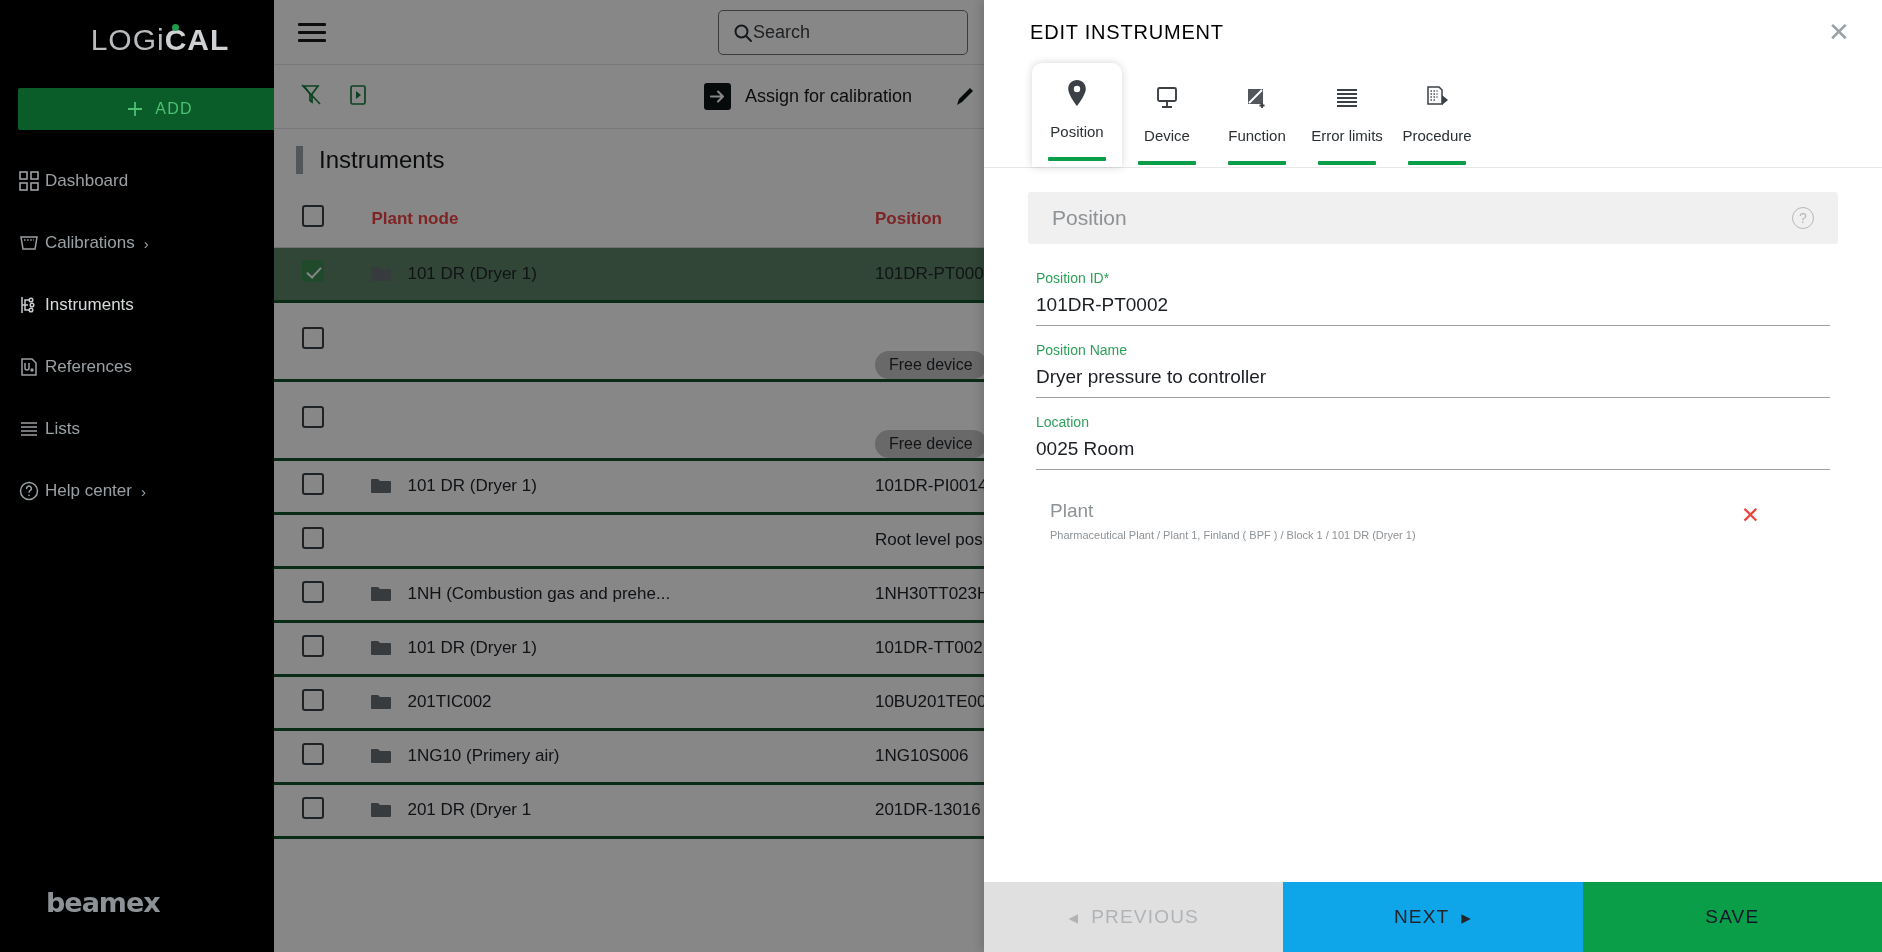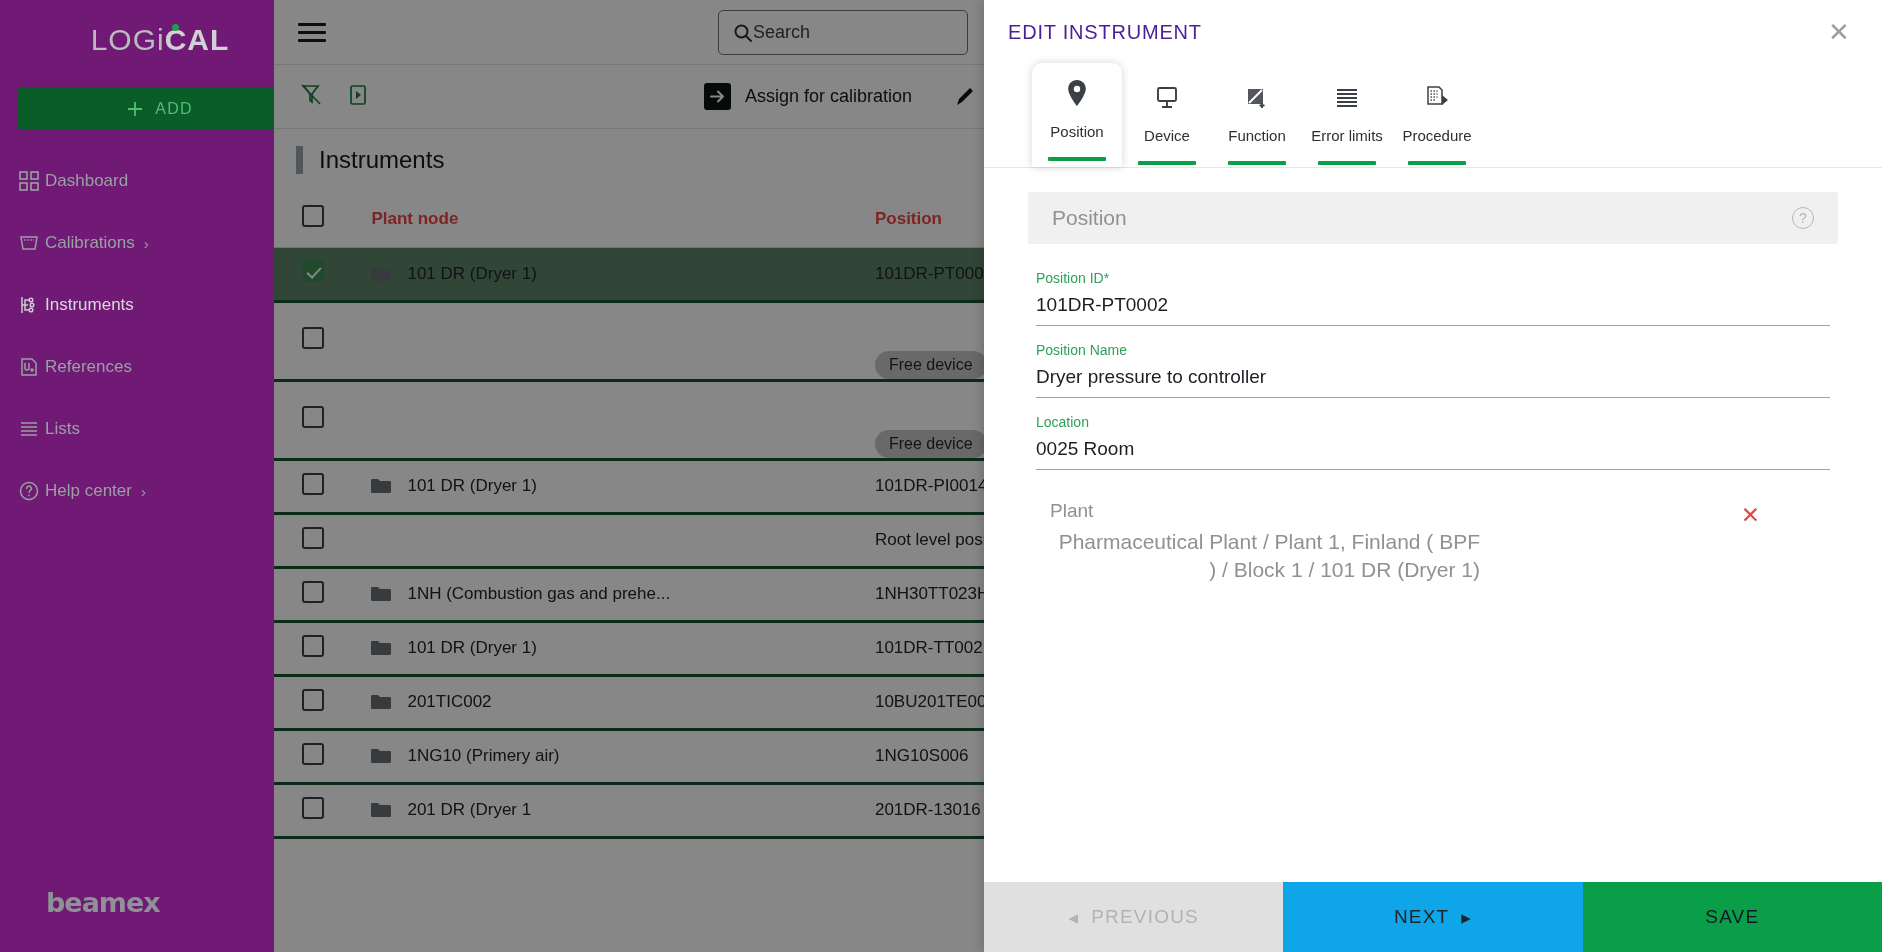--- a/index.html
+++ b/index.html
@@ -15,7 +15,7 @@
   #sidebar {
     position: absolute; left: 0; top: 0;
     width: 320px; height: 952px;
-    background: #701a75;
+    background: #000000;
     display: flex; flex-direction: column;
   }
   .logo-wrap {

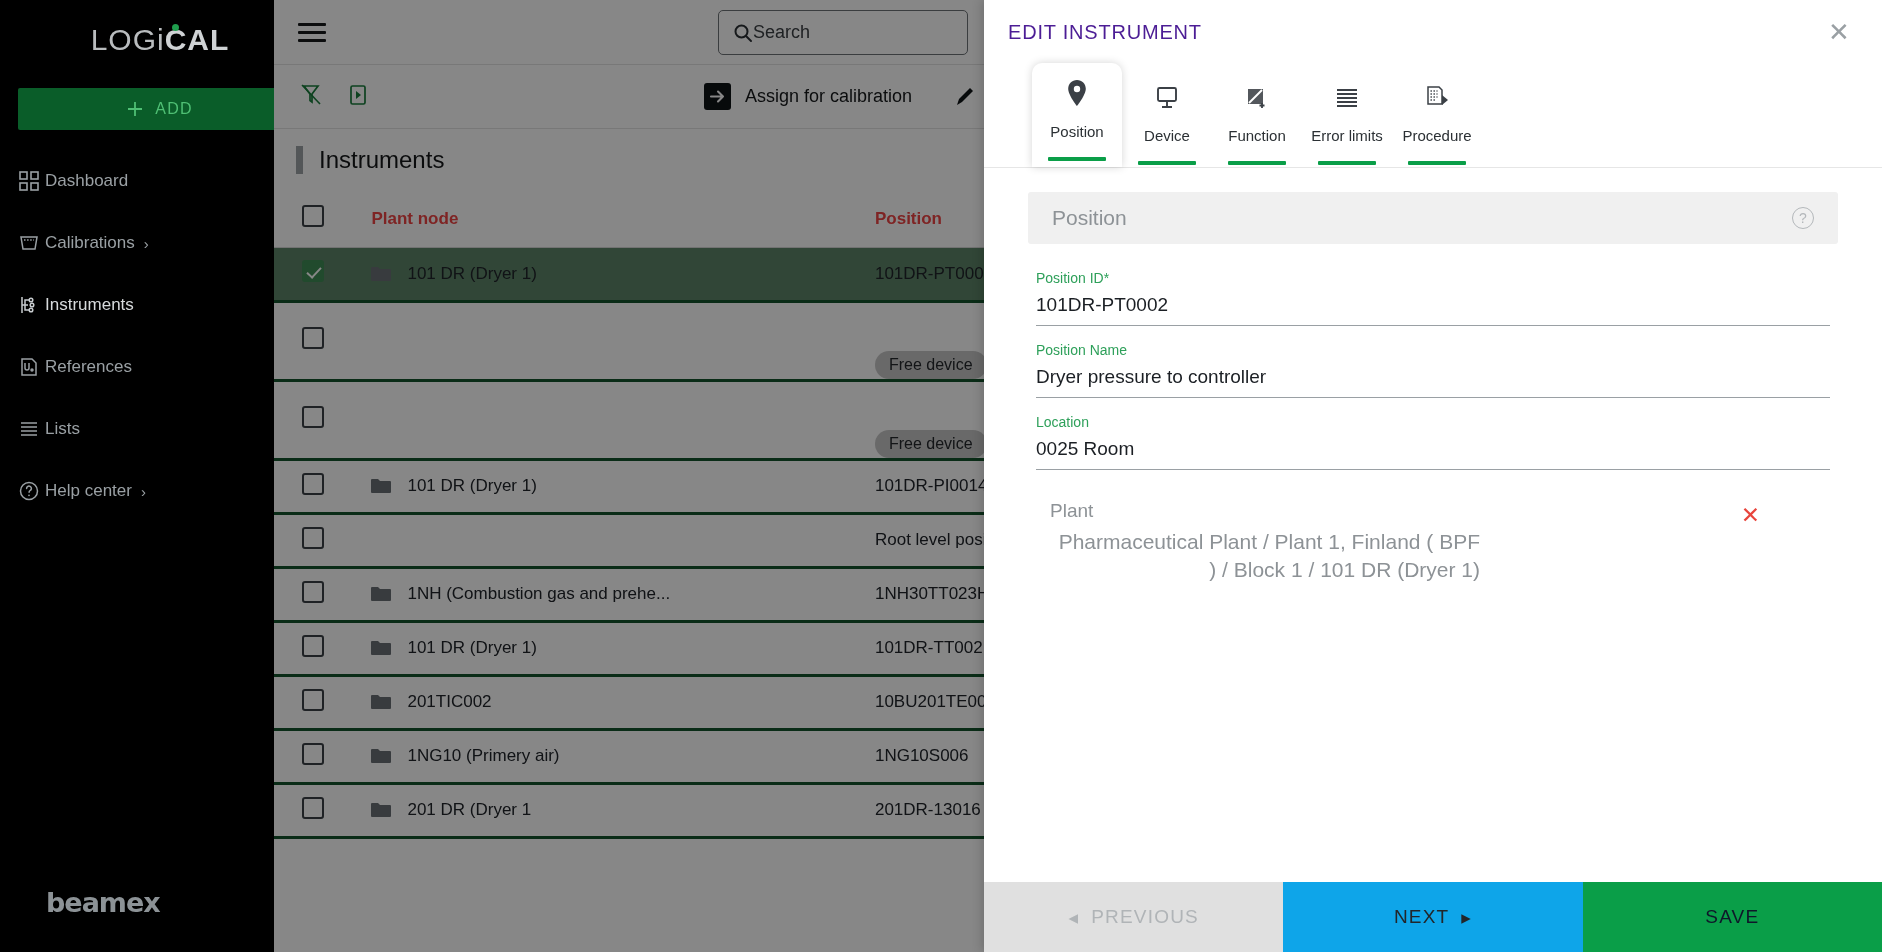--- a/index.html
+++ b/index.html
@@ -124,7 +124,7 @@
   }
   .panel-head { height: 64px; position: relative; display: flex; align-items: center; }
   .panel-title {
-    margin-left: 24px; font-size: 20px; color: #4c1d95; letter-spacing: 0.8px;
+    margin-left: 46px; font-size: 20px; color: #000000; letter-spacing: 0.8px;
   }
   .panel-close {
     position: absolute; right: 28px; top: 18px; width: 30px; height: 30px;

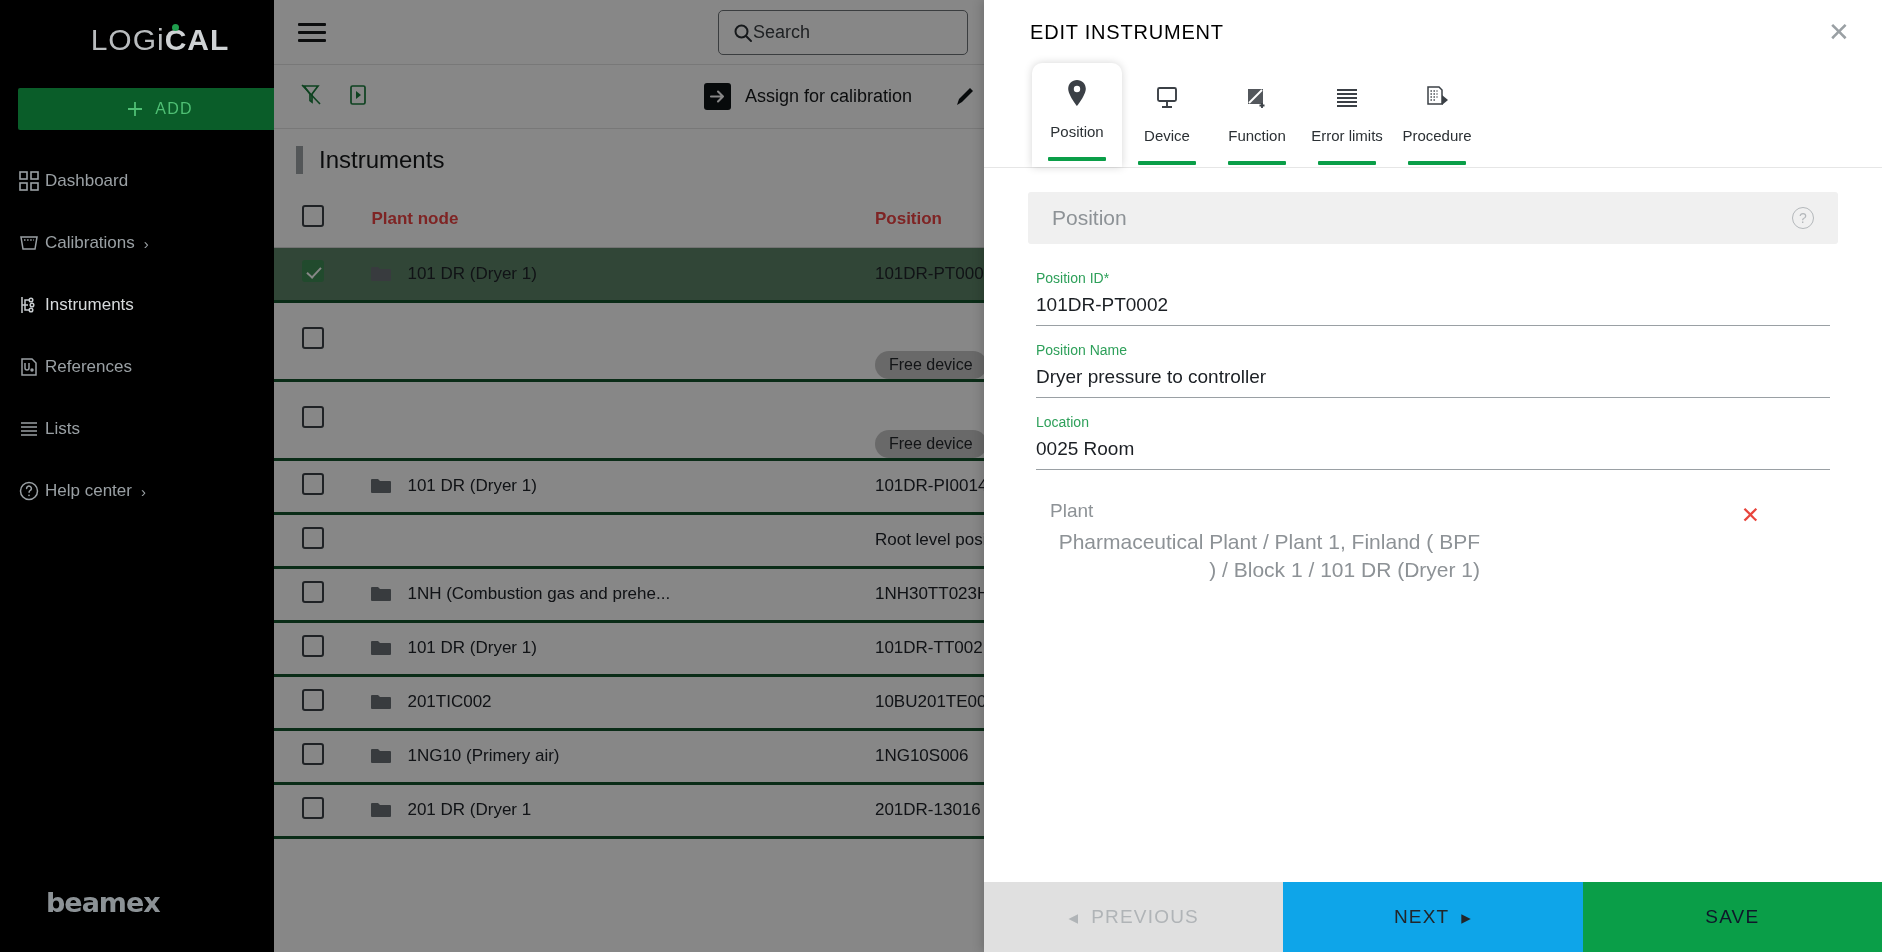--- a/index.html
+++ b/index.html
@@ -172,7 +172,7 @@
   }
   .plant-texts { flex: 1 1 auto; }
   .plant-label { font-size: 19px; color: #8d9296; margin-bottom: 6px; }
-  .plant-path { font-size: 21px; color: #8d9296; line-height: 1.35; max-width: 430px; text-align: right; }
+  .plant-path { font-size: 11px; color: #8d9296; line-height: 1.35; max-width: 430px; }
   .plant-x { color: #e8453c; font-size: 23px; cursor: pointer; margin: 2px 78px 0 18px; font-weight: 400; }
 
   .panel-foot { height: 70px; display: flex; }

